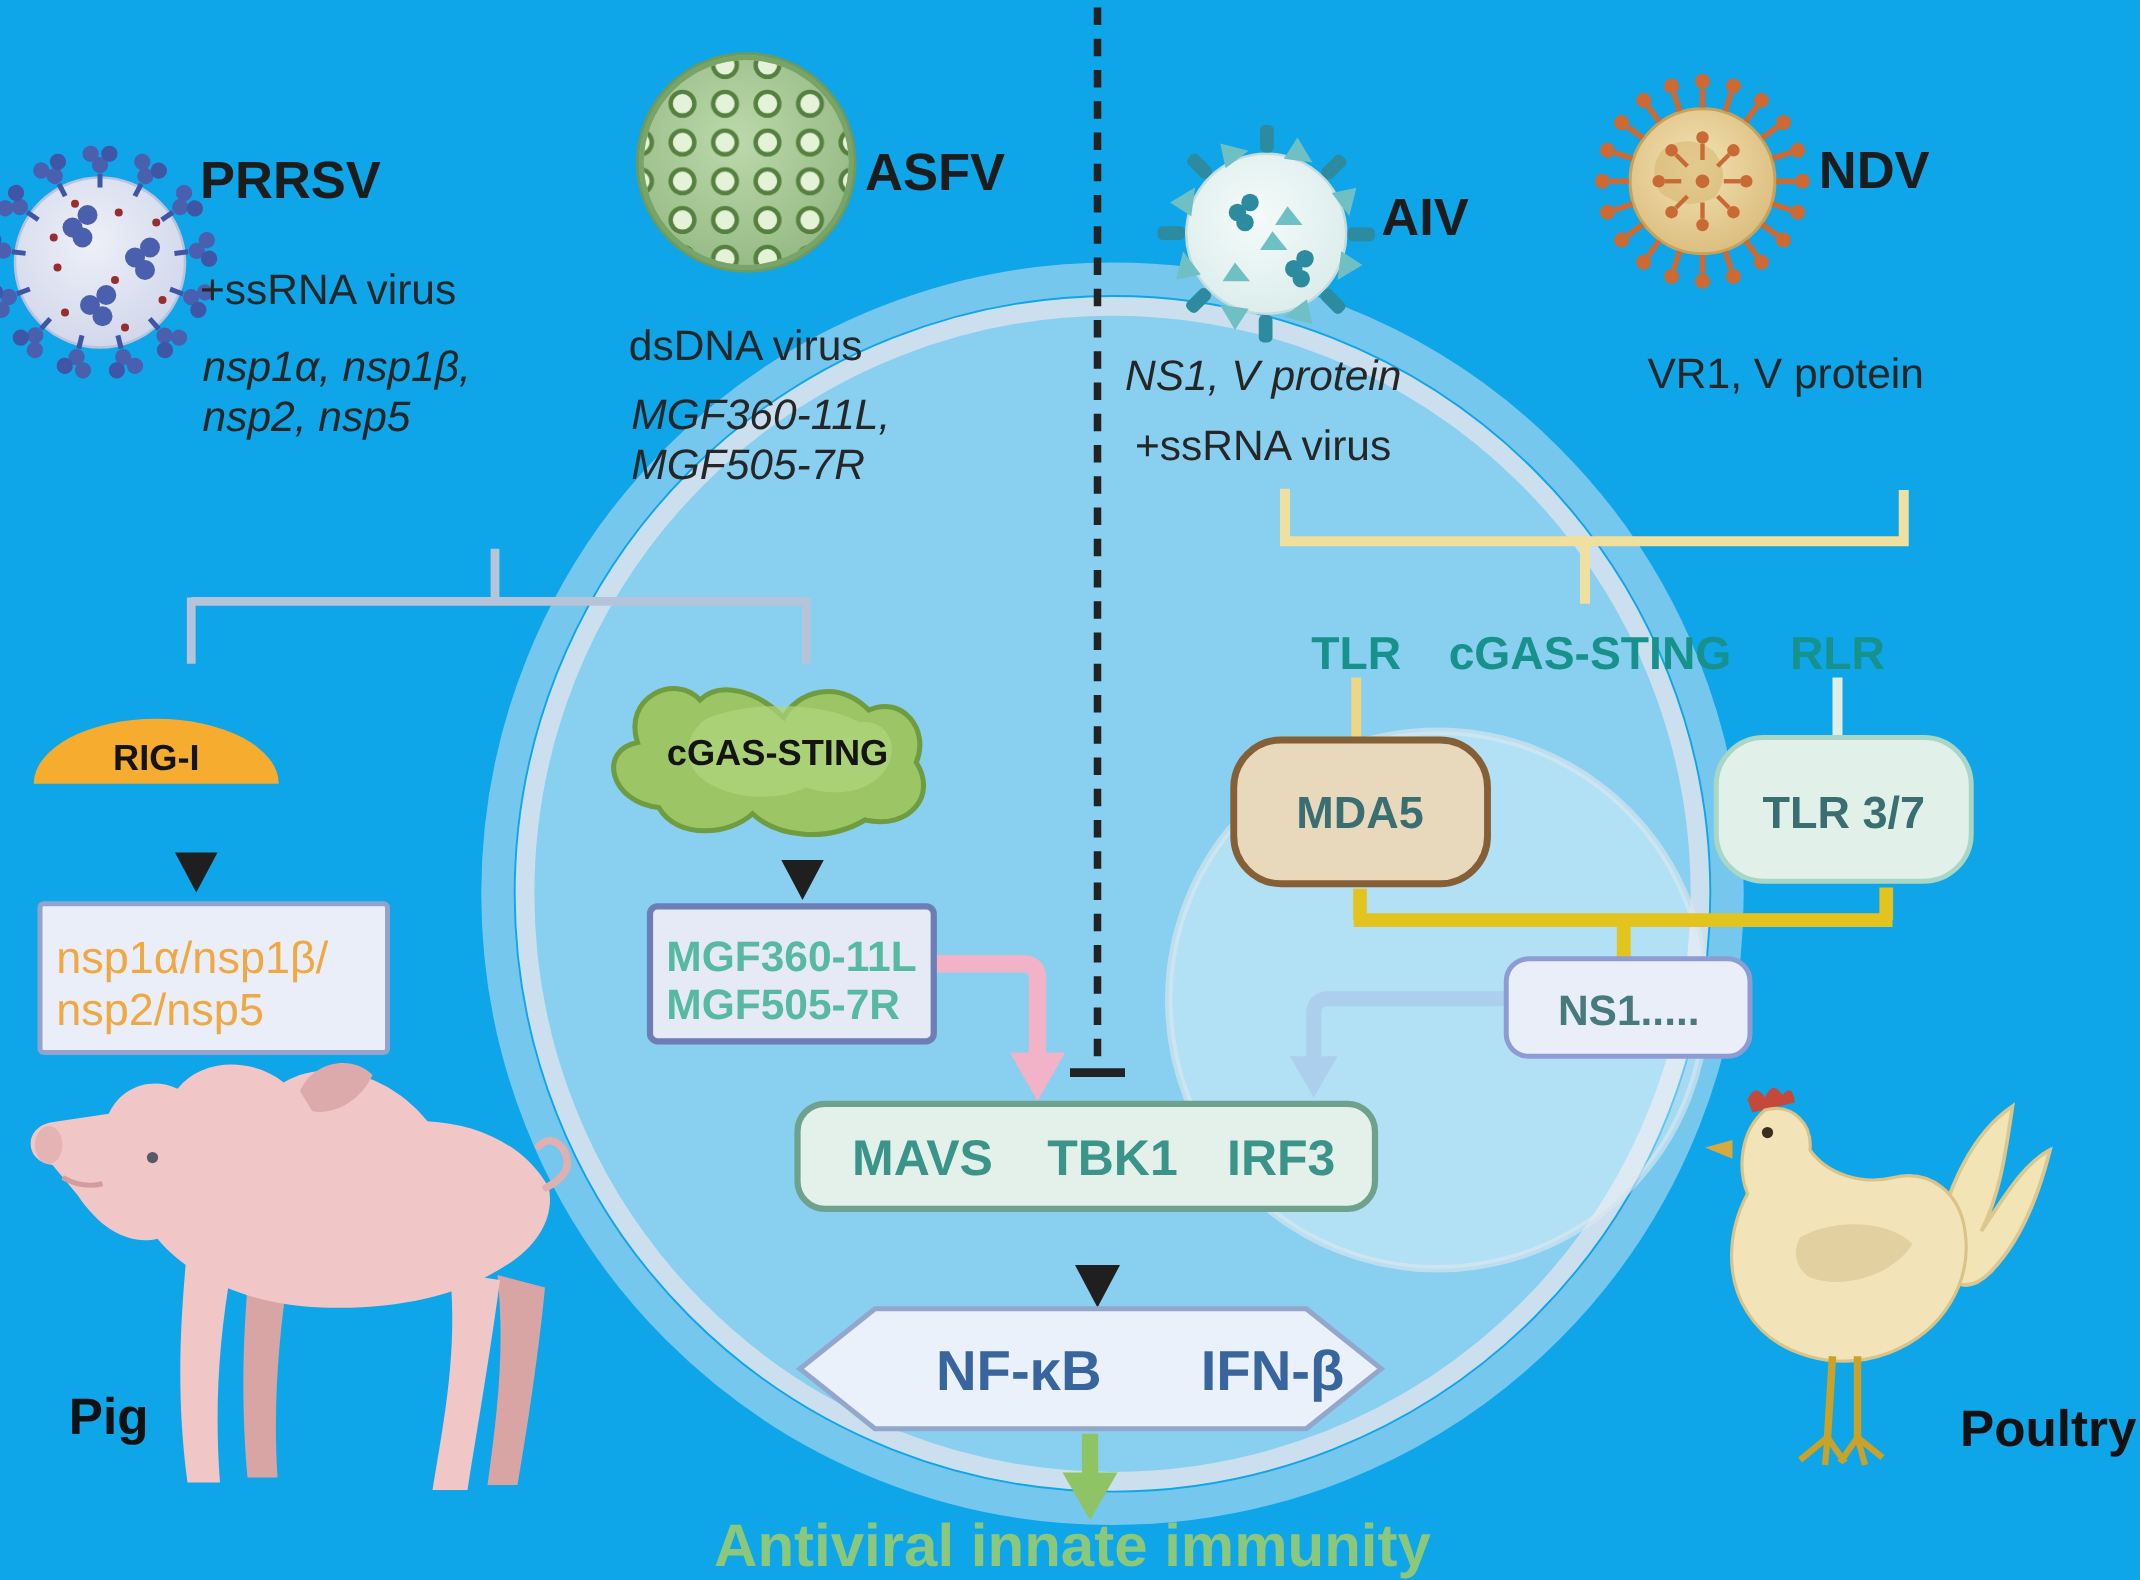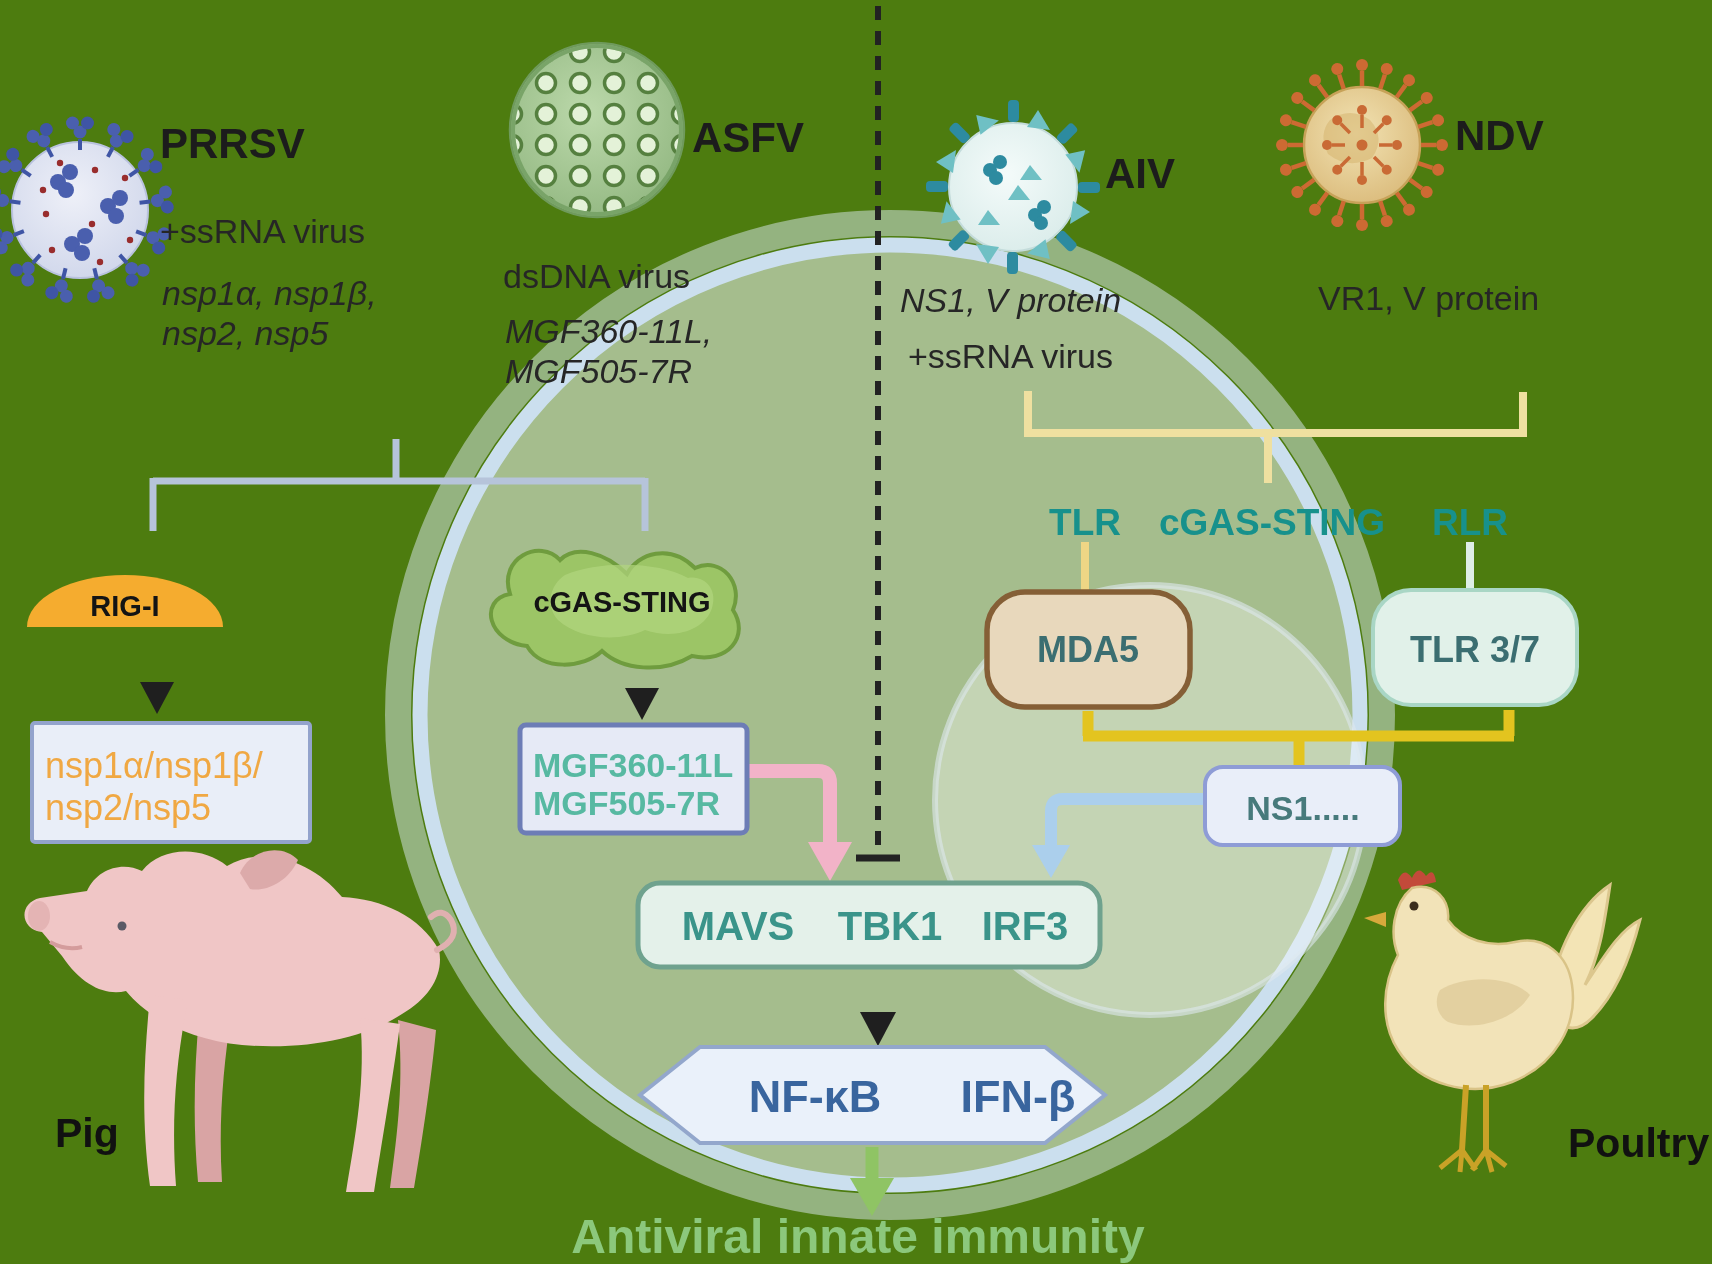--- a/index.html
+++ b/index.html
@@ -3,7 +3,7 @@
 <meta charset="utf-8">
 <style>
   html,body{margin:0;padding:0;background:#ffffff;}
-  #stage{position:relative;width:1712px;height:1264px;background:#4d7c0f;overflow:hidden;
+  #stage{position:relative;width:1712px;height:1264px;background:#0ea5e9;overflow:hidden;
          font-family:"Liberation Sans",sans-serif;}
   svg{position:absolute;left:0;top:0;}
   text{font-family:"Liberation Sans",sans-serif;}

